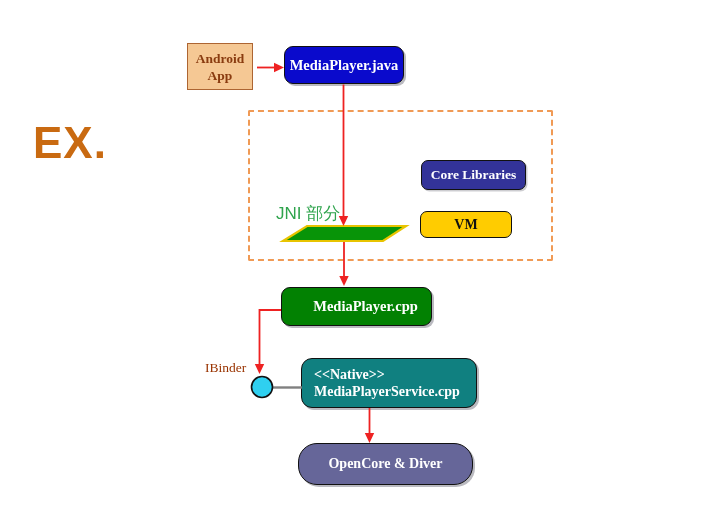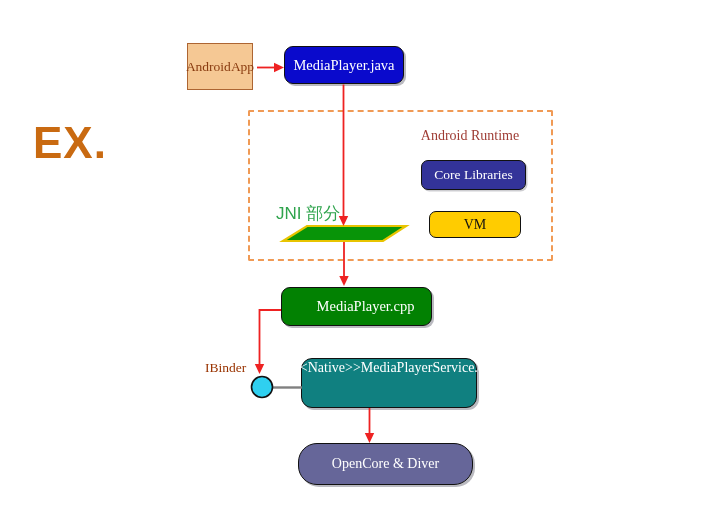--- a/index.html
+++ b/index.html
@@ -10,8 +10,8 @@
   
   .node{
     position:absolute;box-sizing:border-box;border:1.6px solid #111;
-    display:flex;flex-direction:row;align-items:center;justify-content:center;
-    text-align:center;color:#fff;
+    display:flex;flex-direction:column;align-items:center;justify-content:center;
+    text-align:center;color:#fff;font-weight:bold;
   }
   
   #android-app{

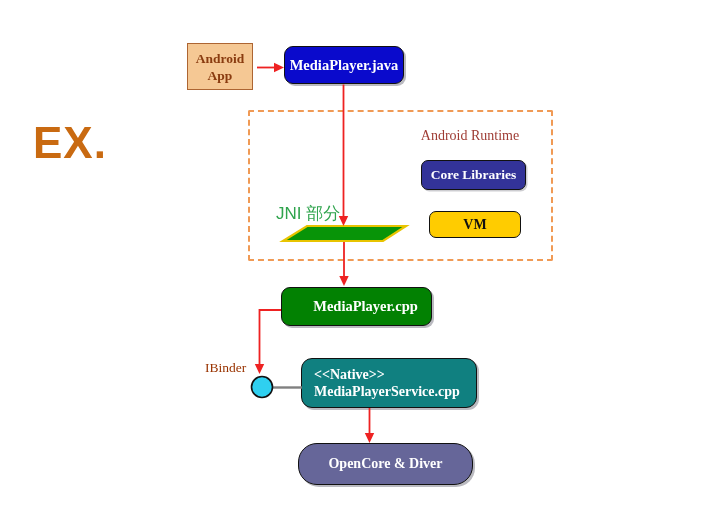--- a/index.html
+++ b/index.html
@@ -74,7 +74,6 @@
   <div class="lbl" id="ex-label">EX.</div>
 
   <div id="runtime-group"></div>
-  <div class="lbl" id="runtime-label">Android Runtime</div>
 
   <div class="node" id="android-app">
     <span>Android</span>

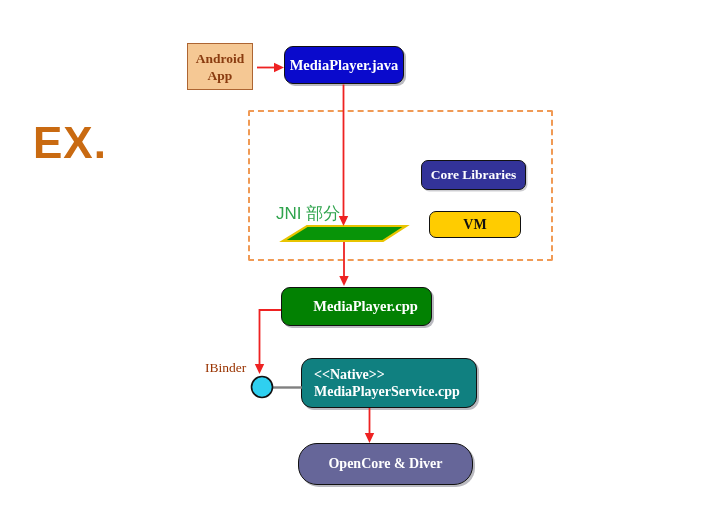--- a/index.html
+++ b/index.html
@@ -27,7 +27,7 @@
     border-radius:7px;font-size:13.5px;box-shadow:1.5px 1.5px 0 rgba(130,130,140,.4);
   }
   #vm{
-    left:429px;top:211px;width:92px;height:27px;background:#ffcc00;
+    left:420px;top:211px;width:92px;height:27px;background:#ffcc00;
     border-radius:7px;color:#111;font-size:14px;
   }
   #mp-cpp{

